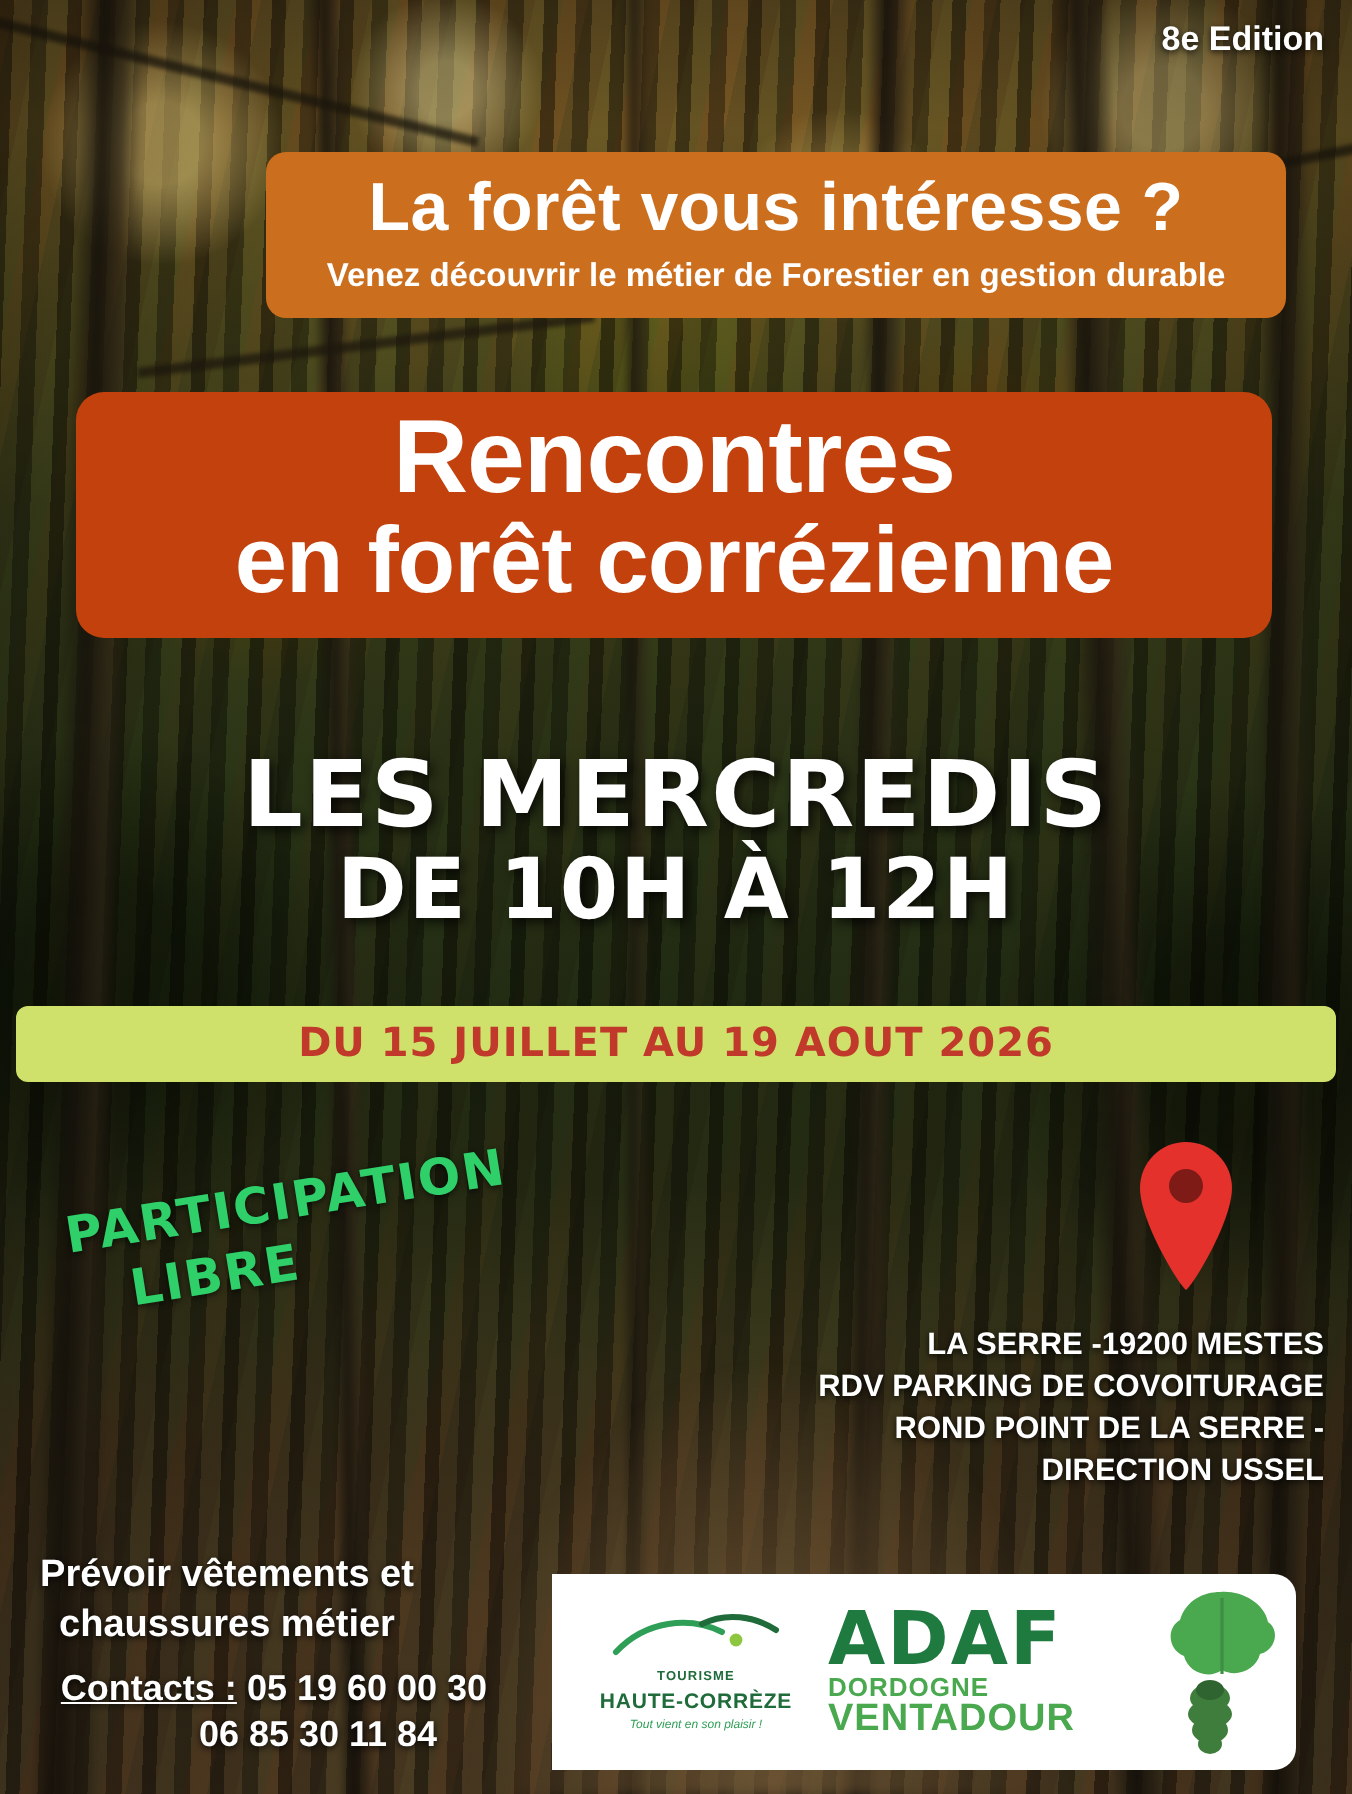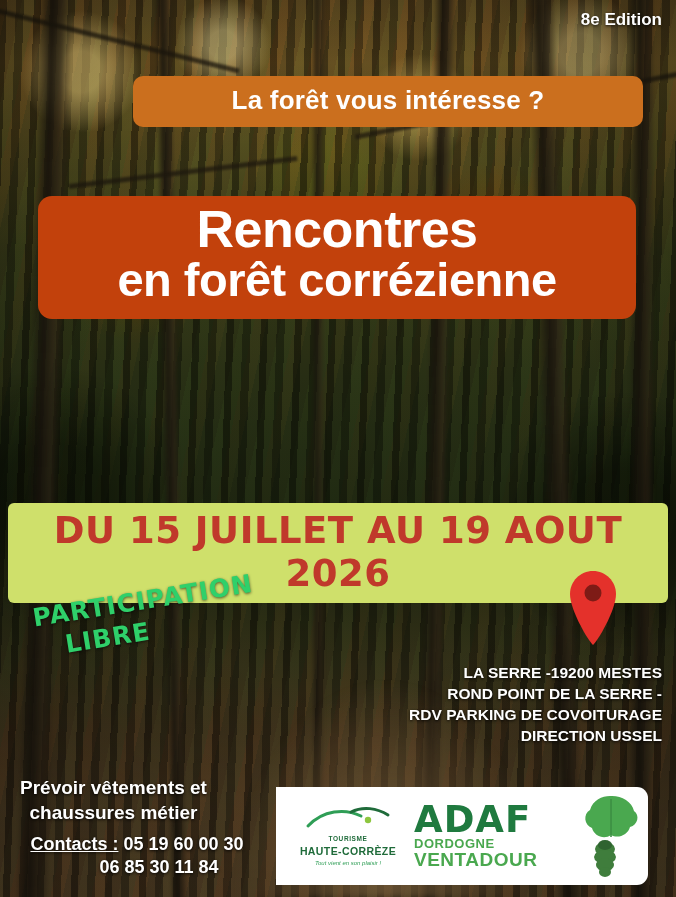--- a/index.html
+++ b/index.html
@@ -98,7 +98,7 @@
     text-align: center;
     color: #fff;
   }
-  .band-orange .l1 { font-size: 26px; font-weight: bold; letter-spacing: .2px; }
+  .band-orange .l1 { font-size: 34px; font-weight: bold; letter-spacing: .2px; }
   .band-orange .l2 { font-size: 16.5px; font-weight: bold; margin-top: 5px; }
 
   .band-green {

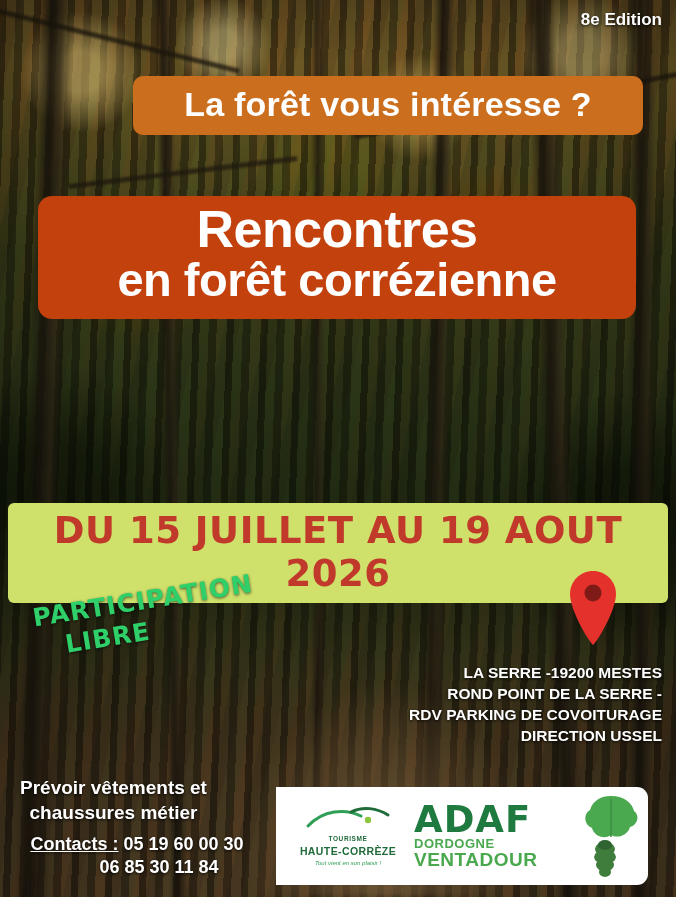--- a/index.html
+++ b/index.html
@@ -219,6 +219,7 @@
 
   <div class="band-orange">
     <div class="l1">La forêt vous intéresse ?</div>
+    <div class="l2">Venez découvrir le métier de Forestier en gestion durable</div>
   </div>
 
   <div class="band-green">

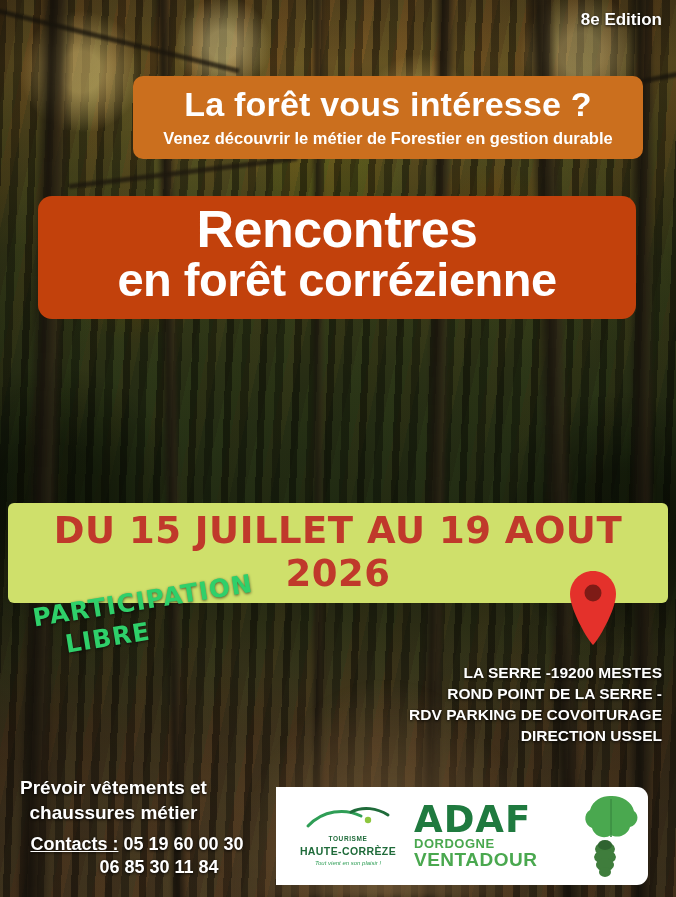--- a/index.html
+++ b/index.html
@@ -227,6 +227,10 @@
     <div class="g2">en forêt corrézienne</div>
   </div>
 
+  <div class="mercredis">
+    <div class="m1">LES MERCREDIS</div>
+    <div class="m2">DE 10H À 12H</div>
+  </div>
 
   <div class="band-dates">
     <span>DU 15 JUILLET AU 19 AOUT 2026</span>

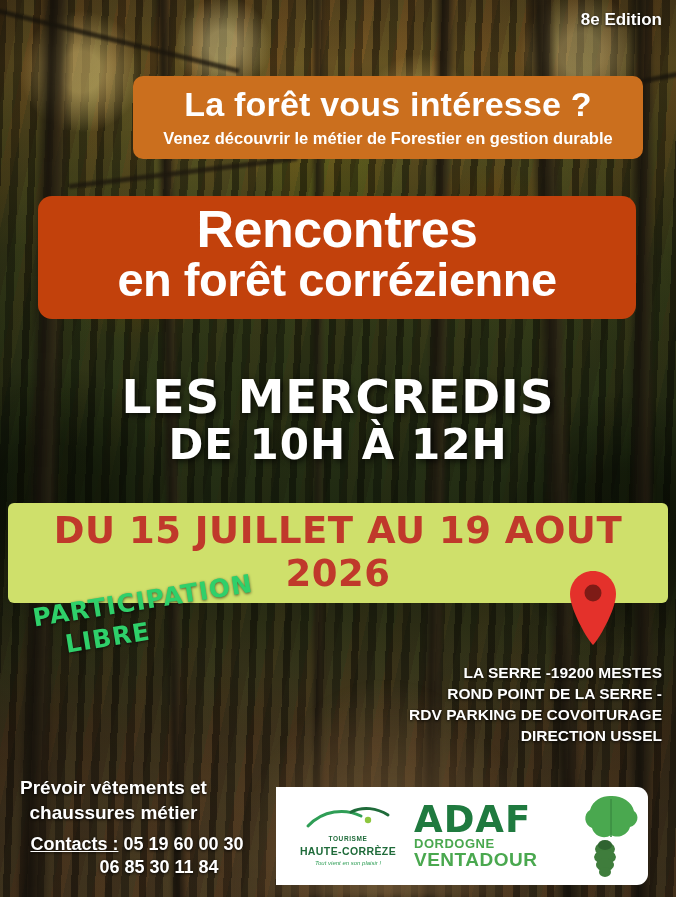--- a/index.html
+++ b/index.html
@@ -134,7 +134,7 @@
     padding: 6px 0 8px;
   }
   .band-dates span {
-    color: #c0392b; font-weight: bold; font-size: 37px;
+    color: #c0392b; font-weight: bold; font-size: 20px;
     font-family: "DejaVu Sans", sans-serif;
     letter-spacing: .5px;
     margin-top: 29px;

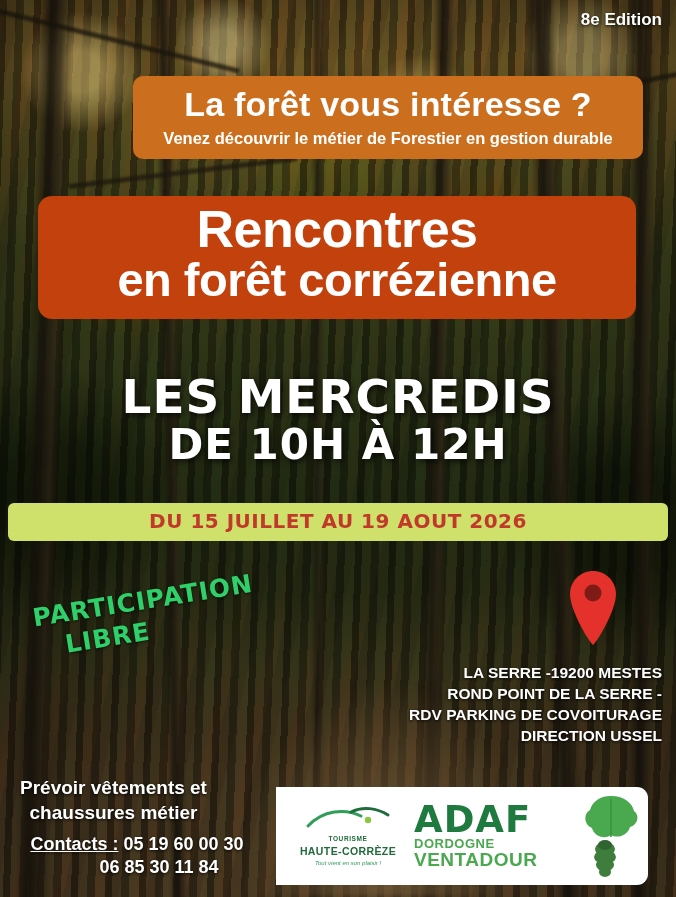--- a/index.html
+++ b/index.html
@@ -250,8 +250,8 @@
 
   <div class="address">
     <div>LA SERRE -19200 MESTES</div>
+    <div>RDV PARKING DE COVOITURAGE</div>
     <div>ROND POINT DE LA SERRE -</div>
-    <div>RDV PARKING DE COVOITURAGE</div>
     <div>DIRECTION USSEL</div>
   </div>
 

